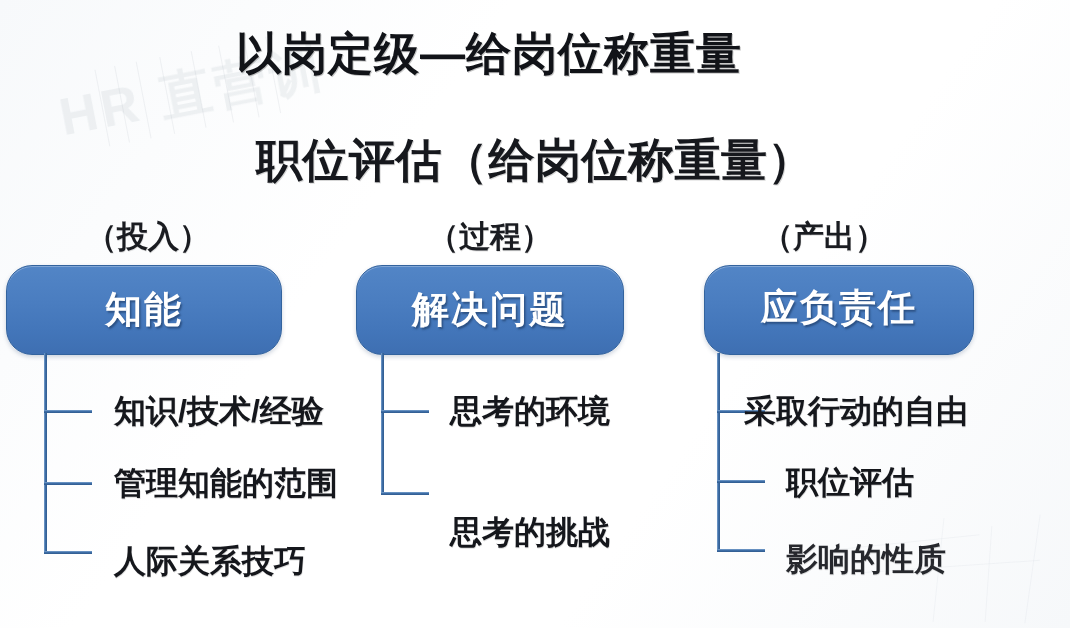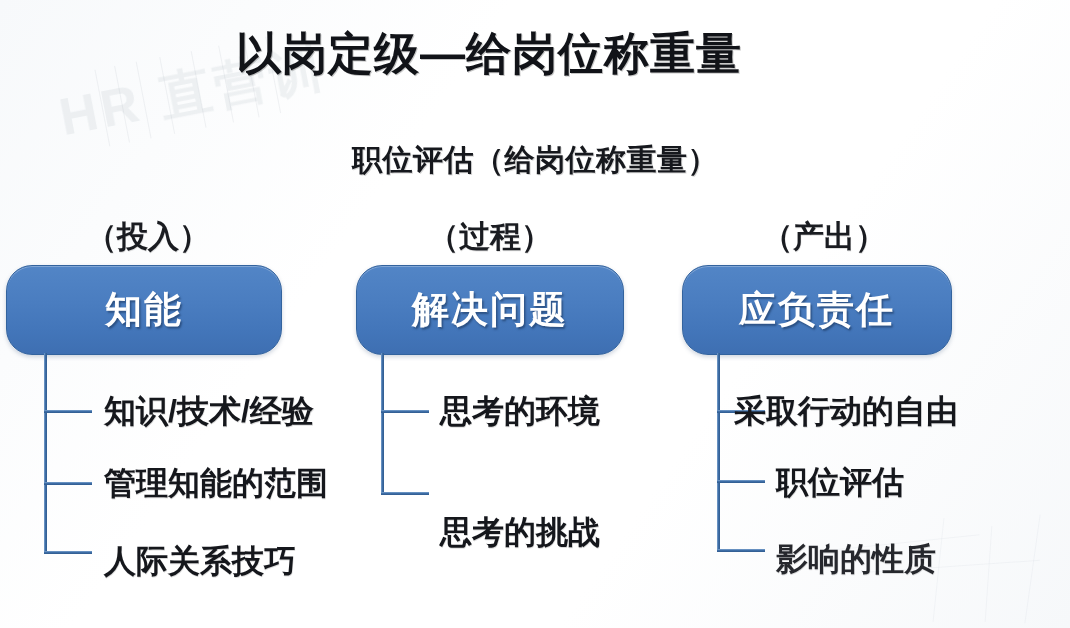--- a/index.html
+++ b/index.html
@@ -89,7 +89,7 @@
     top: 136px;
     width: 1070px;
     text-align: center;
-    font-size: 30px;
+    font-size: 46px;
     line-height: 48px;
     font-weight: bold;
     color: #16181d;

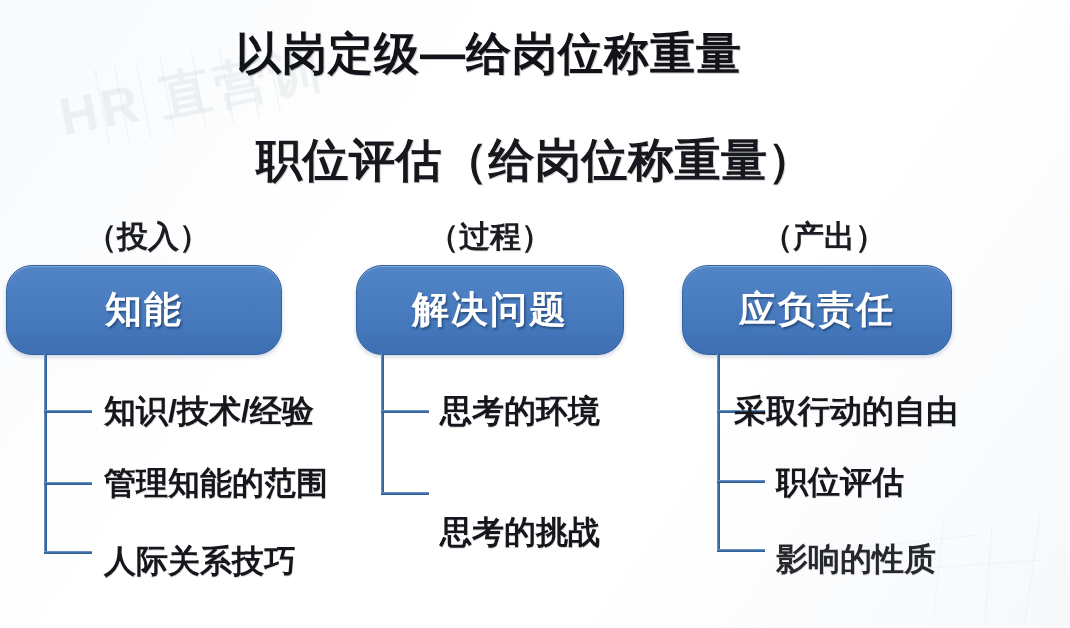--- a/index.html
+++ b/index.html
@@ -227,7 +227,7 @@
     <div class="column">
       <div class="col-label" style="left:762px;">（产出）</div>
 
-      <div class="box" style="left:682px; width:268px;">
+      <div class="box" style="left:704px; width:268px;font-family:Liberation Mono, monospace;">
         <span class="box-label">应负责任</span>
       </div>
 

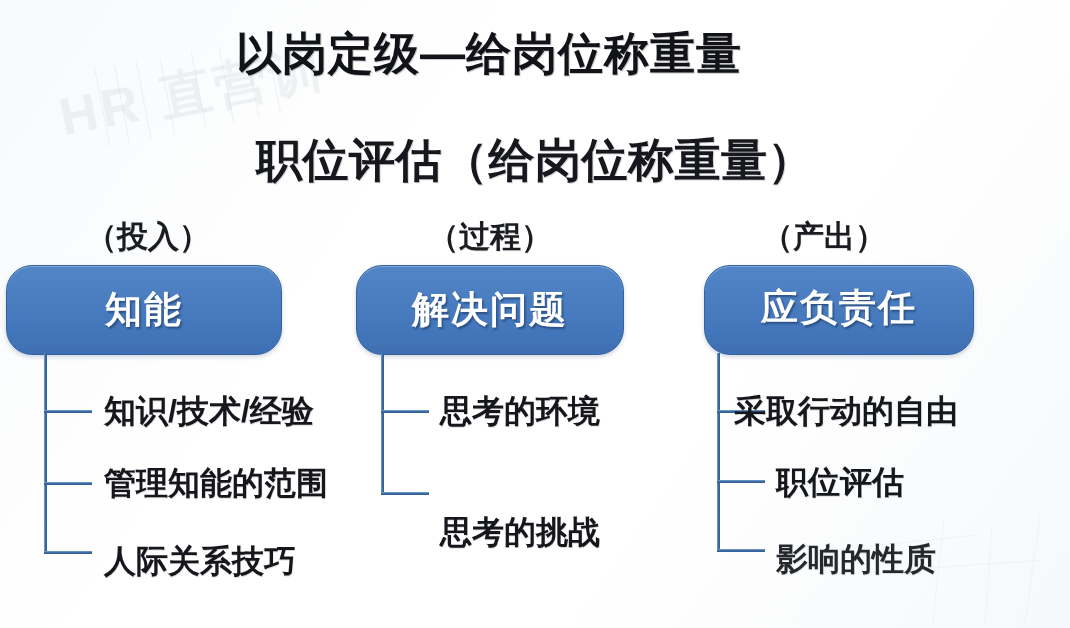--- a/index.html
+++ b/index.html
@@ -156,6 +156,7 @@
     color: #15171c;
     white-space: nowrap;
     text-shadow: 0.6px 0.6px 0 rgba(0,0,0,0.14);
+    margin-left: 10px;
   }
   .item.faded { opacity: 0.92; }
 </style>

